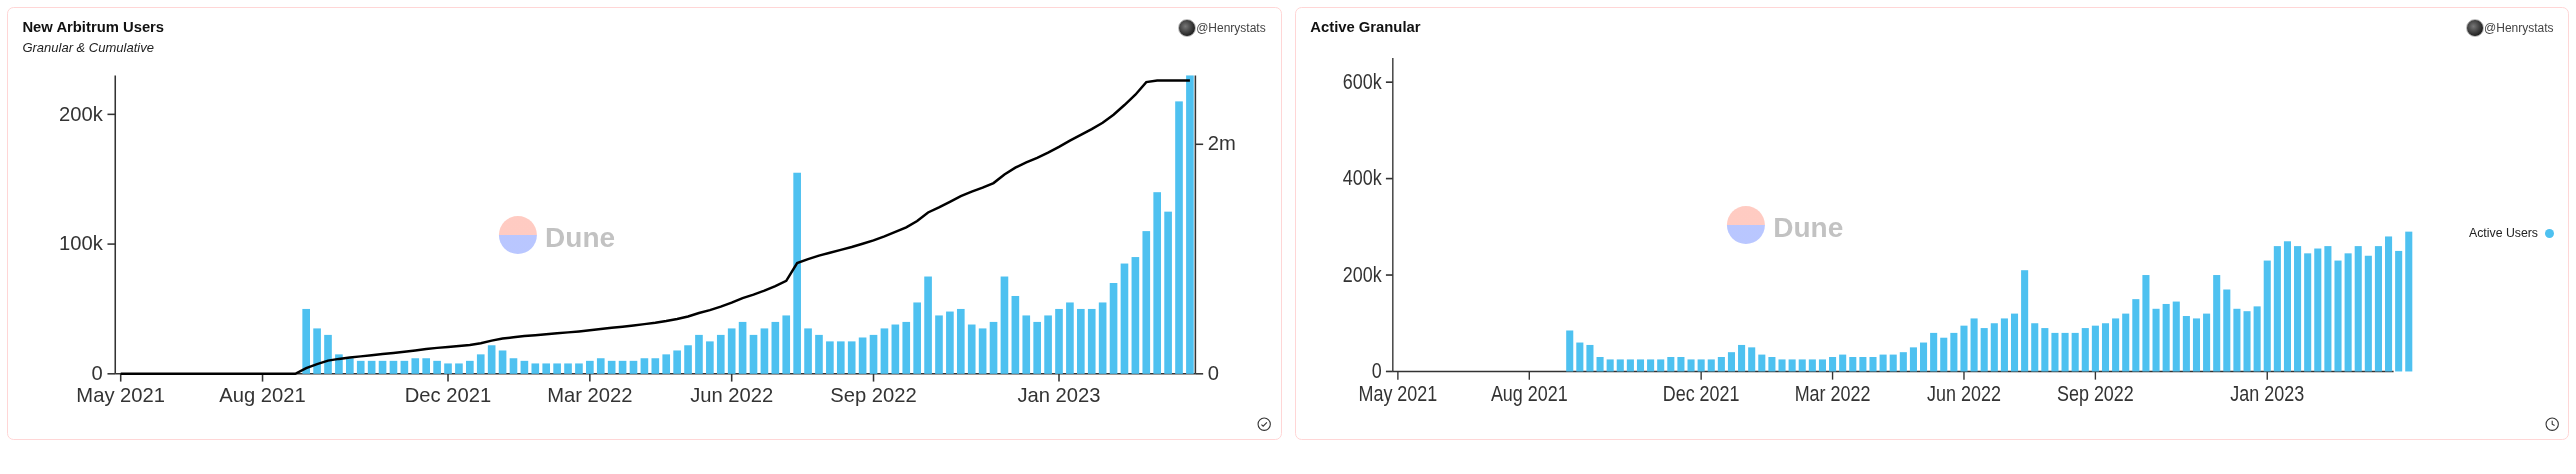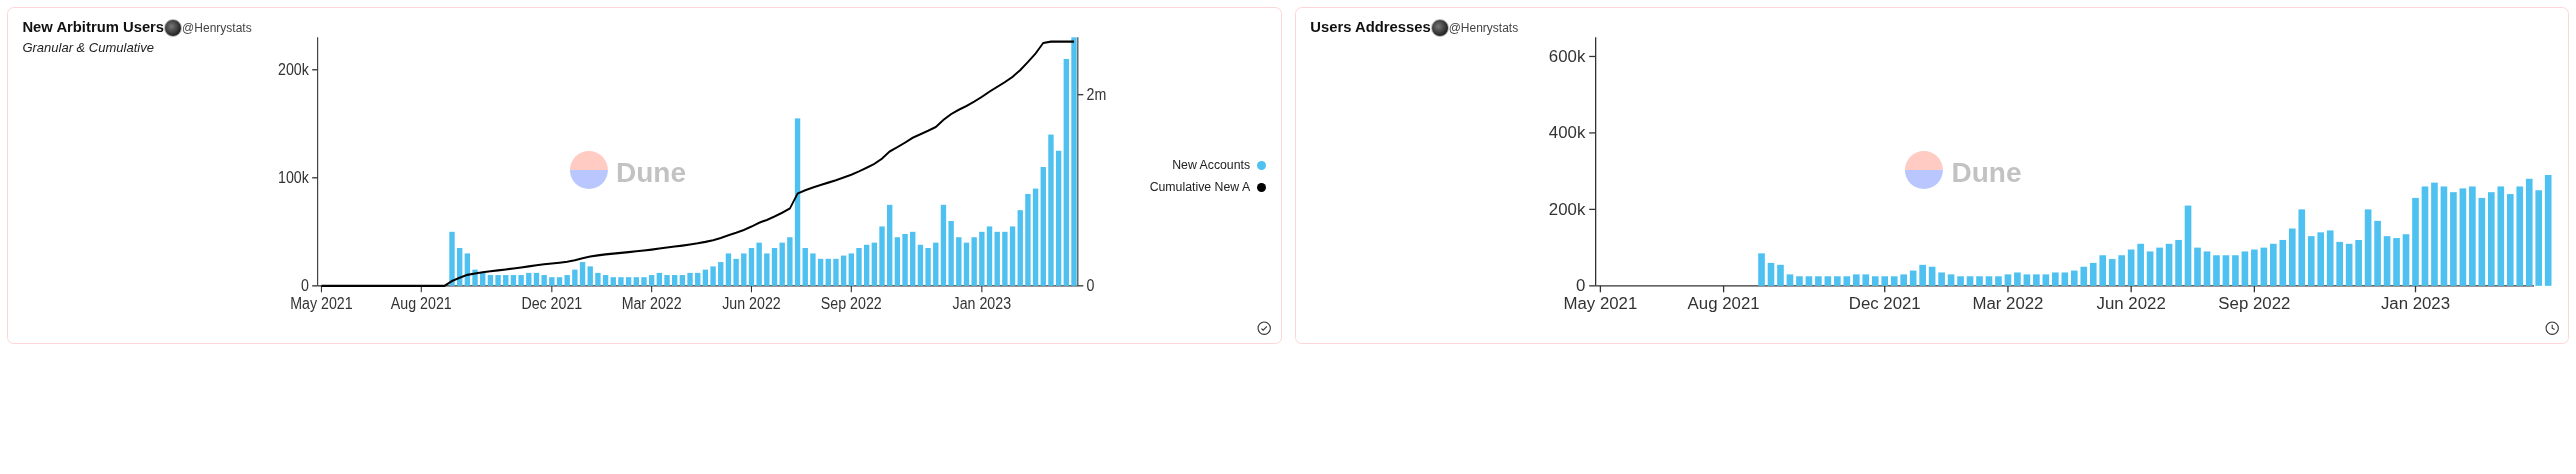--- a/index.html
+++ b/index.html
@@ -19,7 +19,7 @@
     position: relative;
     min-height: 230px;
     display: flex;
-    flex-direction: row;
+    flex-direction: column;
   }
   .card-header {
     display: flex;

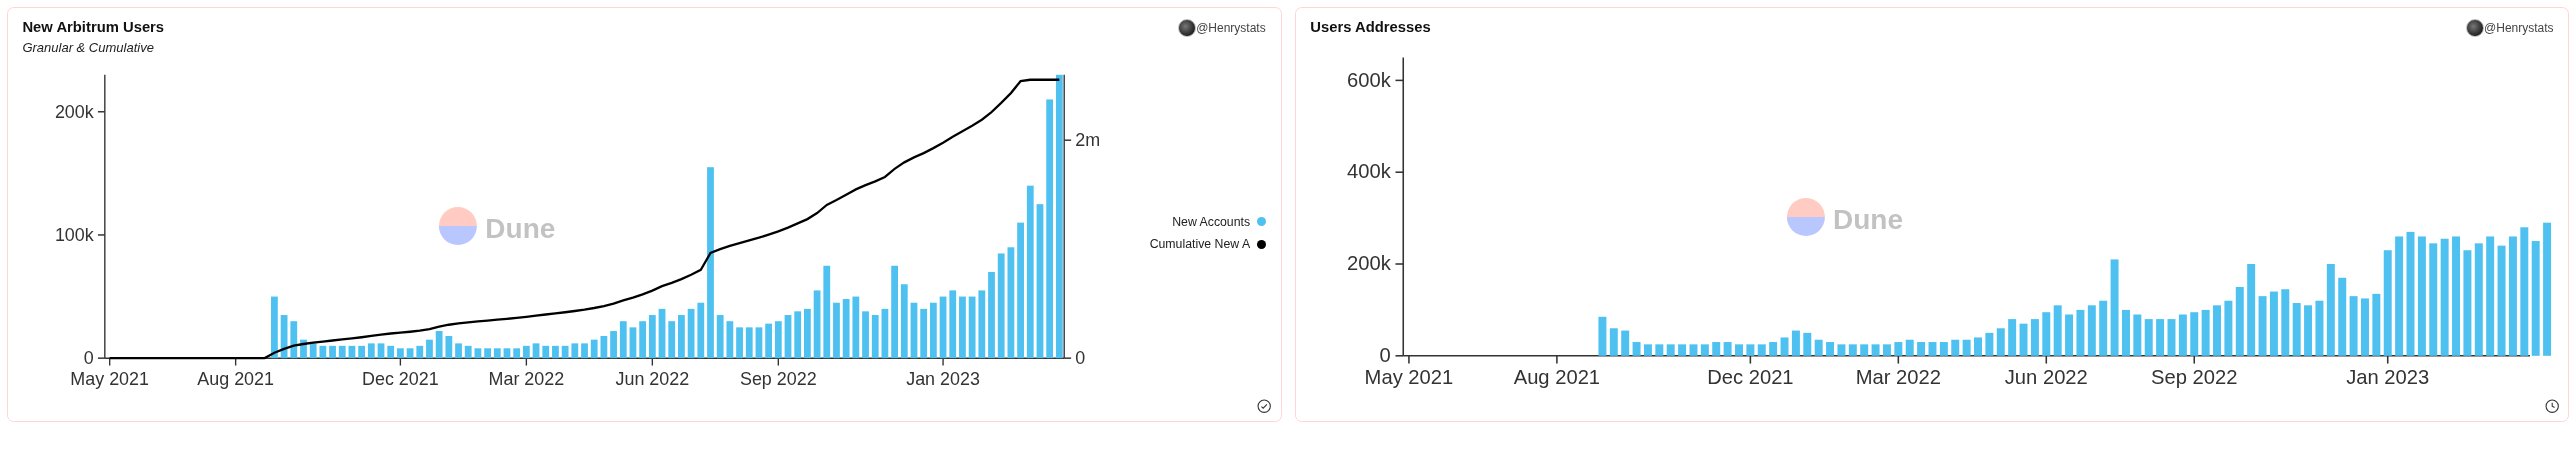--- a/index.html
+++ b/index.html
@@ -265,7 +265,7 @@
 <div class="card">
   <div class="card-header">
     <div class="title-block">
-      <div class="title">Users Addresses</div>
+      <div class="title">Active Granular</div>
     </div>
     <div class="author">
       <span class="avatar"></span>

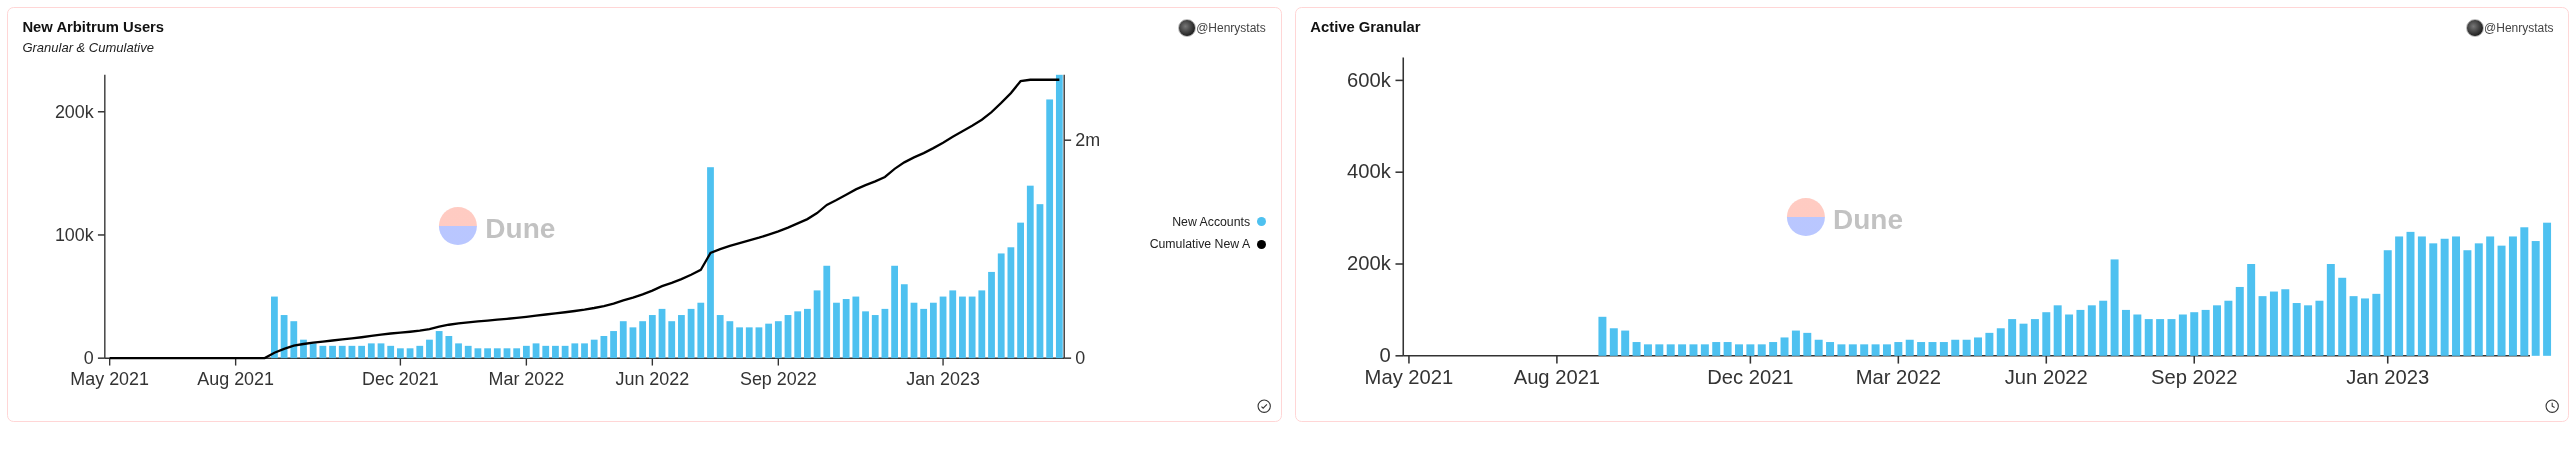--- a/index.html
+++ b/index.html
@@ -242,16 +242,6 @@
           <rect class="bar-rect" x="749.0328282828283" y="8" width="4.9141414141414135" height="192"></rect>
           <path class="cum-line" d="M63.51010101010101,200L70.53030303030303,200L77.55050505050505,200L84.57070707070707,200L91.5909090909091,200L98.61111111111111,200L105.63131313131314,200L112.65151515151516,200L119.67171717171718,200L126.69191919191918,200L133.71212121212122,200L140.7323232323232,200L147.75252525252526,200L154.77272727272725,200L161.79292929292927,200L168.81313131313132,200L175.83333333333331,200L182.85353535353534,196.30769230769232L189.87373737373738,193.72307692307692L196.89393939393938,191.5076923076923L203.91414141414143,190.4L210.93434343434345,189.51384615384615L217.95454545454544,188.7753846153846L224.9747474747475,188.03692307692307L231.9949494949495,187.29846153846154L239.0151515151515,186.56L246.03535353535355,185.82153846153847L253.05555555555557,184.9353846153846L260.0757575757576,184.04923076923077L267.0959595959596,183.31076923076924L274.1161616161616,182.72L281.1363636363636,182.12923076923076L288.15656565656565,181.39076923076922L295.17676767676767,180.28307692307692L302.19696969696975,178.65846153846155L309.2171717171717,177.32923076923078L316.23737373737373,176.44307692307692L323.25757575757575,175.70461538461538L330.27777777777777,175.11384615384617L337.2979797979798,174.52307692307693L344.3181818181818,173.9323076923077L351.33838383838383,173.34153846153845L358.35858585858585,172.75076923076924L365.3787878787879,172.0123076923077L372.3989898989899,171.12615384615384L379.4191919191919,170.3876923076923L386.43939393939394,169.64923076923077L393.45959595959596,168.91076923076923L400.479797979798,168.02461538461537L407.5,167.13846153846154L414.52020202020196,166.03076923076924L421.54040404040404,164.70153846153846L428.56060606060606,163.07692307692307L435.5808080808081,160.86153846153846L442.6010101010101,159.01538461538462L449.62121212121207,156.8L456.64141414141415,154.2153846153846L463.6616161616161,151.26153846153846L470.6818181818182,149.04615384615386L477.7020202020202,146.46153846153845L484.72222222222223,143.5076923076923L491.74242424242425,140.18461538461537L498.7626262626262,128.73846153846154L505.7828282828283,126.15384615384615L512.8030303030303,123.93846153846154L519.8232323232323,122.09230769230768L526.8434343434344,120.24615384615385L533.8636363636363,118.4L540.8838383838383,116.3323076923077L547.9040404040404,114.11692307692309L554.9242424242425,111.5323076923077L561.9444444444445,108.72615384615384L568.9646464646464,105.77230769230769L575.9848484848485,101.71076923076923L583.0050505050505,96.1723076923077L590.0252525252525,92.84923076923079L597.0454545454545,89.30461538461537L604.0656565656566,85.6123076923077L611.0858585858585,82.80615384615385L618.1060606060606,80.22153846153847L625.1262626262626,77.2676923076923L632.1464646464647,71.72923076923075L639.1666666666667,67.29846153846154L646.1868686868687,63.9753846153846L653.2070707070707,61.021538461538455L660.2272727272727,57.698461538461544L667.2474747474747,54.006153846153836L674.2676767676768,49.94461538461539L681.2878787878788,46.25230769230768L688.3080808080808,42.56L695.3282828282828,38.49846153846153L702.3484848484849,33.329230769230776L709.3686868686868,27.052307692307693L716.3888888888889,20.406153846153842L723.409090909091,12.28307692307692L730.429292929293,11.32307692307694L737.4494949494949,11.32307692307694L744.469696969697,11.32307692307694L751.489898989899,11.32307692307694"></path>
         </svg>
-    </div>
-    <div class="legend">
-      <div class="legend-item">
-        <span>New Accounts</span>
-        <span class="swatch bar"></span>
-      </div>
-      <div class="legend-item">
-        <span>Cumulative New A</span>
-        <span class="swatch line"></span>
-      </div>
     </div>
   </div>
   <div class="corner-icon">

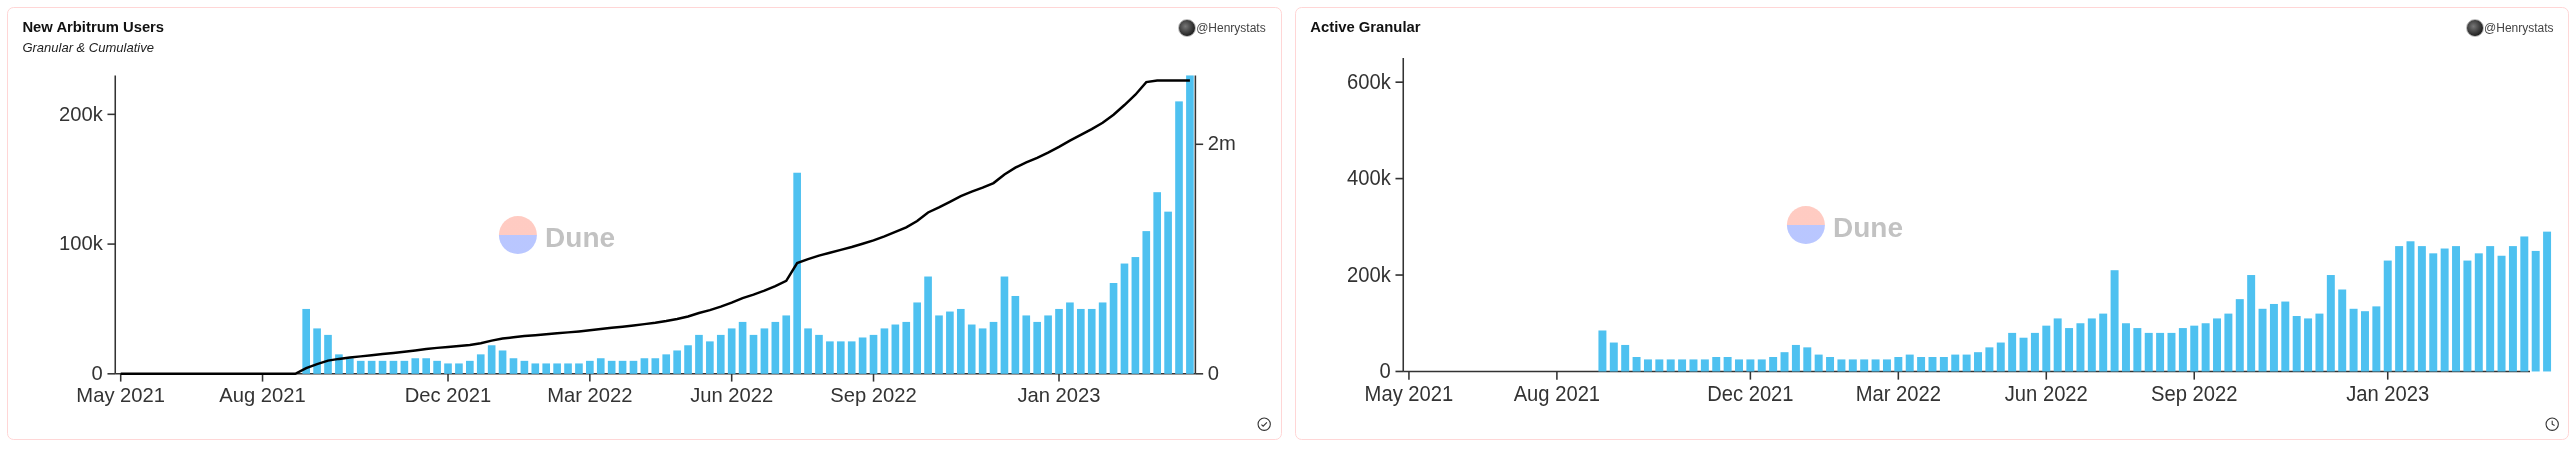--- a/index.html
+++ b/index.html
@@ -391,6 +391,12 @@
           <rect class="bar-rect" x="852.0075757575759" y="49.35384615384615" width="5.126262626262626" height="150.64615384615385"></rect>
         </svg>
     </div>
+    <div class="legend">
+      <div class="legend-item">
+        <span>Active Users</span>
+        <span class="swatch bar"></span>
+      </div>
+    </div>
   </div>
   <div class="corner-icon">
     <svg viewBox="0 0 24 24" fill="none" stroke="currentColor" stroke-width="1.6">

